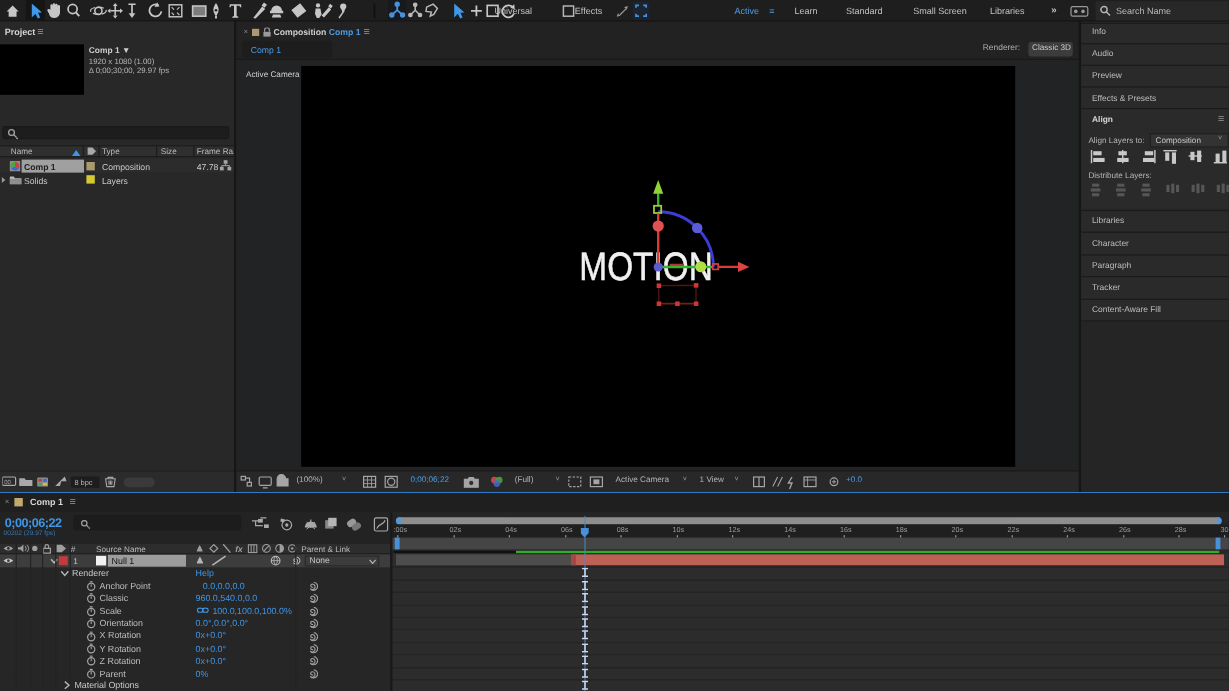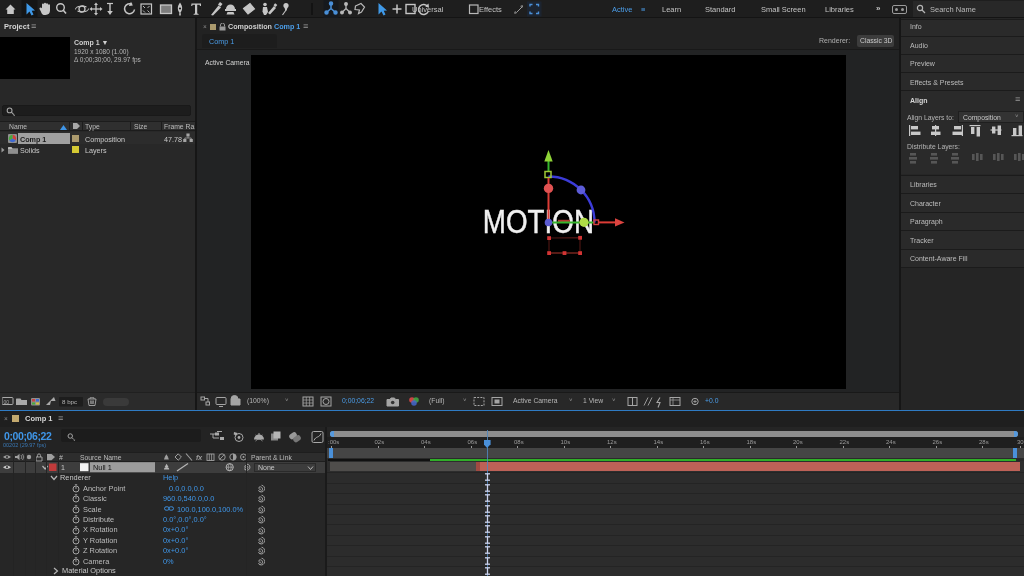--- a/index.html
+++ b/index.html
@@ -510,7 +510,7 @@
           <line x1="4" y1="5" x2="4" y2="2.8" stroke="#a5a5a5" stroke-width="0.9"></line>
           <line x1="2.8" y1="0.8" x2="5.2" y2="0.8" stroke="#a5a5a5" stroke-width="1"></line>
         </svg>
-        <span class="txt" style="left:83px;top:104px;font-size:7.4px;color:#bdbdbd">Distribute</span>
+        <span class="txt" style="left:83px;top:104px;font-size:7.4px;color:#bdbdbd">Orientation</span>
         <span class="txt" style="left:163px;top:104px;font-size:7.4px;color:#3f96e8">0.0°,0.0°,0.0°</span>
         <svg class="abs" style="left:256px;top:104.2px" width="9" height="9" viewBox="0 0 9 9">
           <path d="M5.5 1.2 a3.4 3.4 0 1 1 -3 5.4 a2.3 2.3 0 1 0 2 -3.8 a1.3 1.3 0 1 0 0.4 2.4" fill="none" stroke="#9f9f9f" stroke-width="0.95"></path>

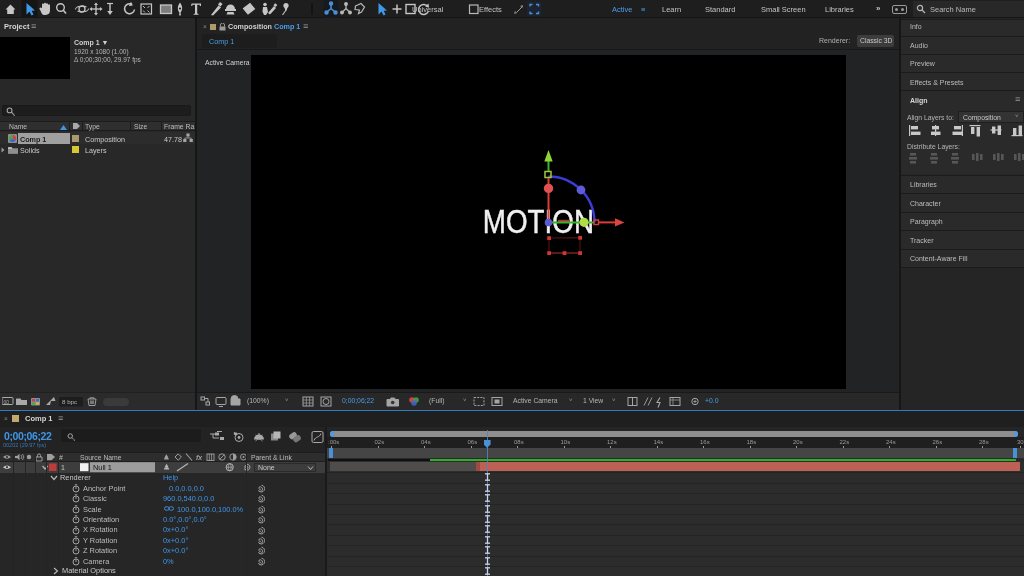--- a/index.html
+++ b/index.html
@@ -550,7 +550,7 @@
           <line x1="4" y1="5" x2="4" y2="2.8" stroke="#a5a5a5" stroke-width="0.9"></line>
           <line x1="2.8" y1="0.8" x2="5.2" y2="0.8" stroke="#a5a5a5" stroke-width="1"></line>
         </svg>
-        <span class="txt" style="left:83px;top:145.6px;font-size:7.4px;color:#bdbdbd">Camera</span>
+        <span class="txt" style="left:83px;top:145.6px;font-size:7.4px;color:#bdbdbd">Parent</span>
         <span class="txt" style="left:163px;top:145.6px;font-size:7.4px;color:#3f96e8">0%</span>
         <svg class="abs" style="left:256px;top:145.8px" width="9" height="9" viewBox="0 0 9 9">
           <path d="M5.5 1.2 a3.4 3.4 0 1 1 -3 5.4 a2.3 2.3 0 1 0 2 -3.8 a1.3 1.3 0 1 0 0.4 2.4" fill="none" stroke="#9f9f9f" stroke-width="0.95"></path>

